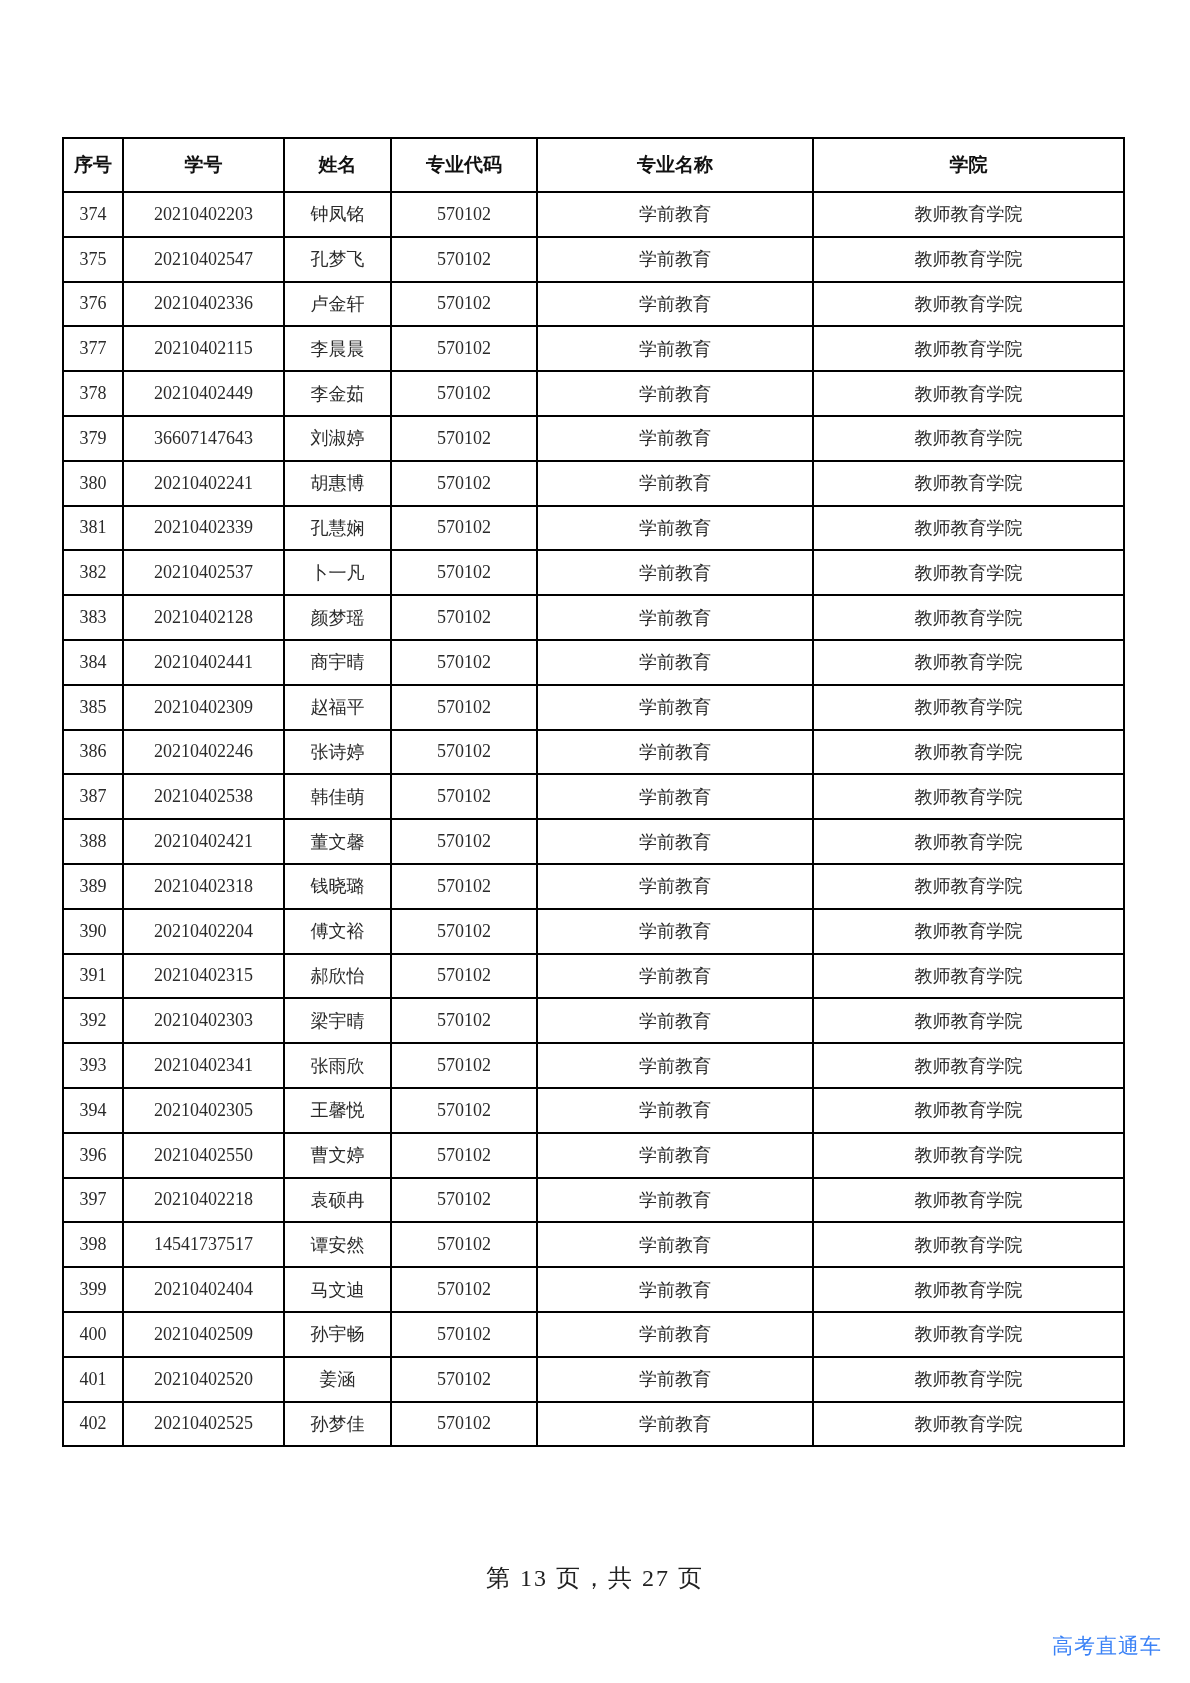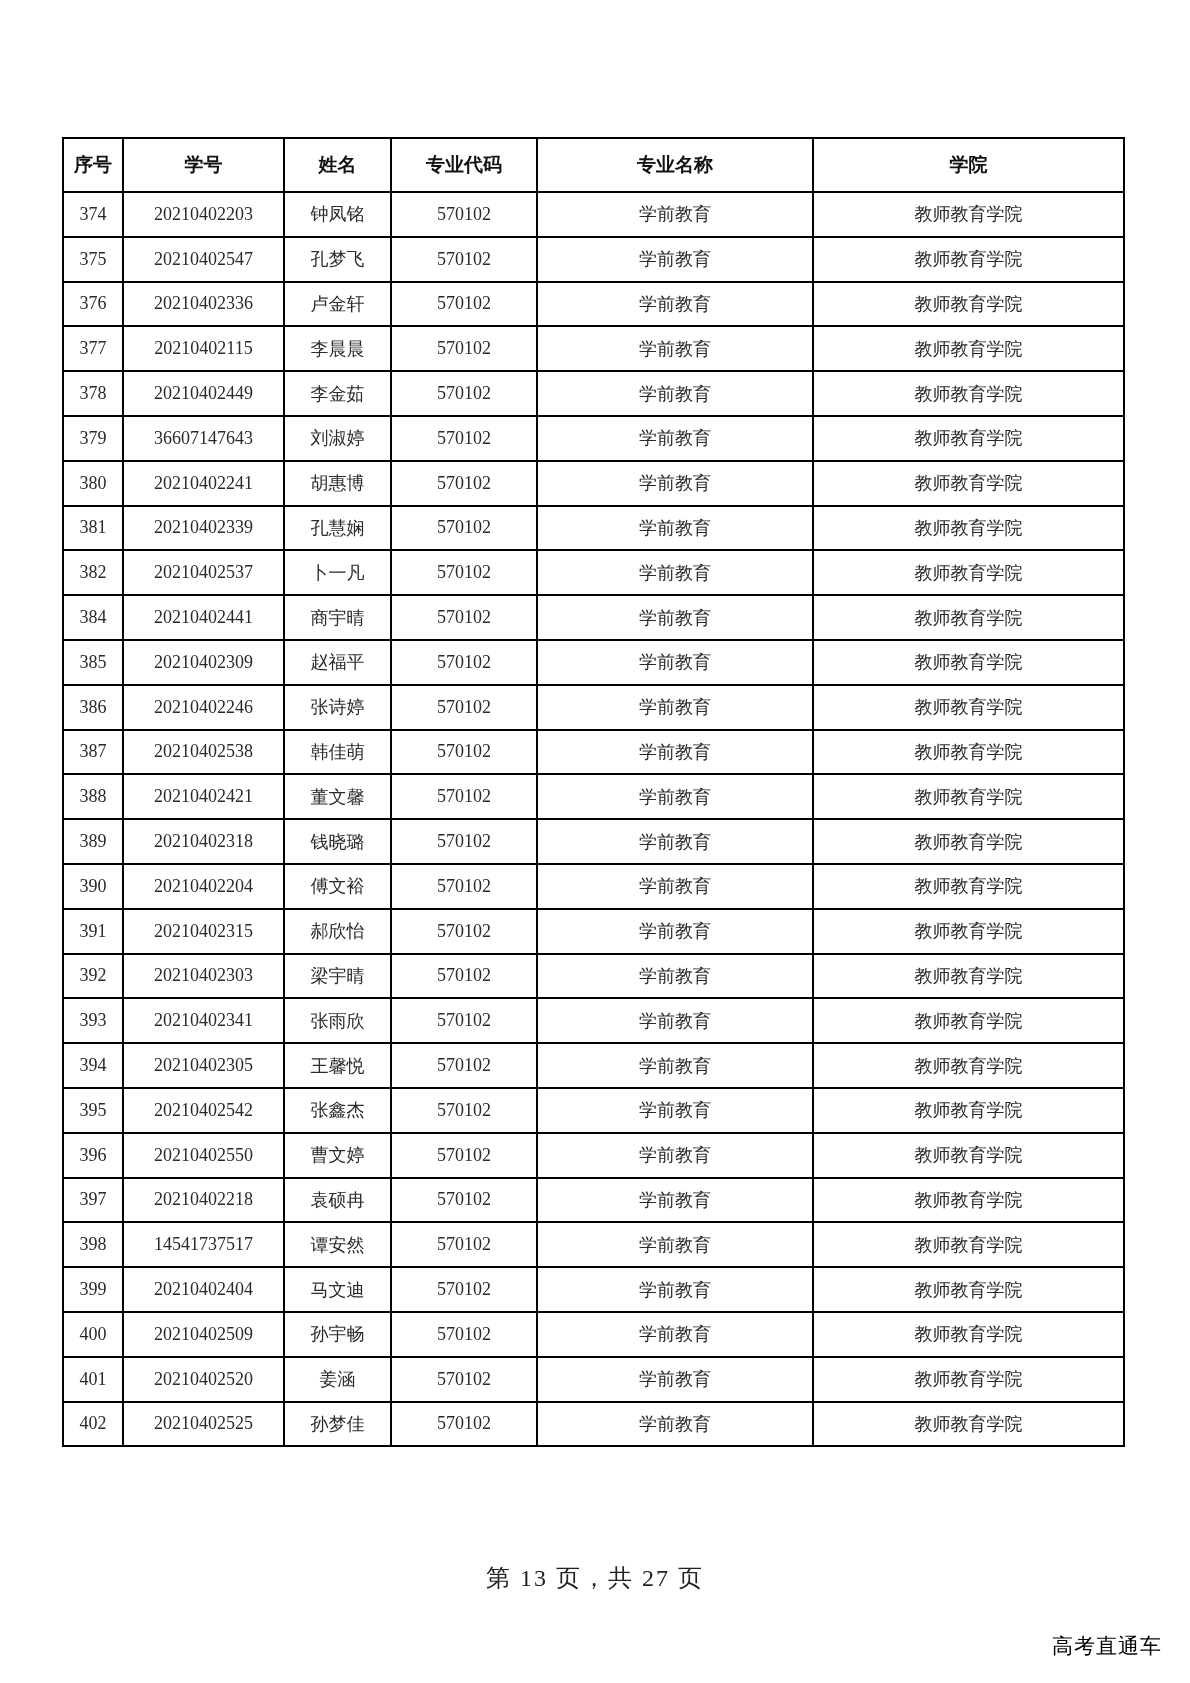--- a/index.html
+++ b/index.html
@@ -169,6 +169,14 @@
           <td>教师教育学院</td>
         </tr>
         <tr>
+          <td>383</td>
+          <td>20210402128</td>
+          <td>颜梦瑶</td>
+          <td>570102</td>
+          <td>学前教育</td>
+          <td>教师教育学院</td>
+        </tr>
+        <tr>
           <td>384</td>
           <td>20210402441</td>
           <td>商宇晴</td>

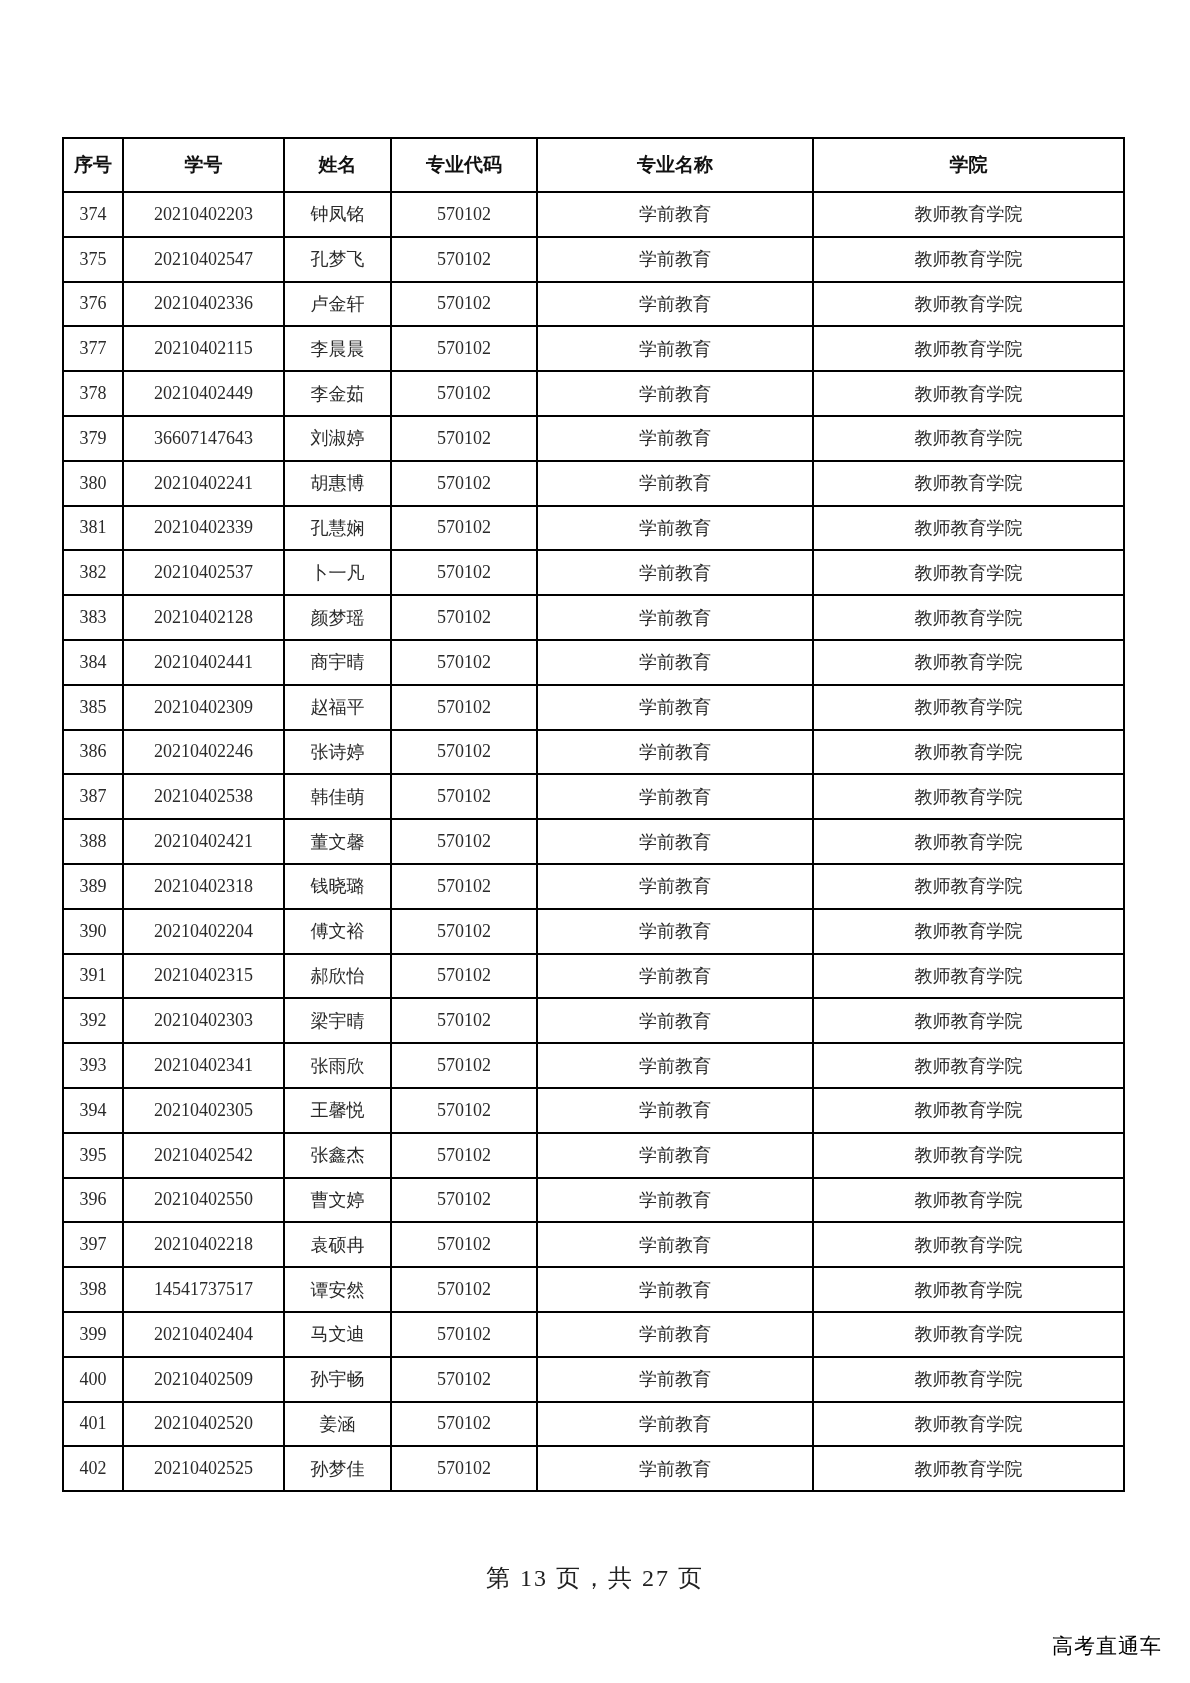--- a/index.html
+++ b/index.html
@@ -265,14 +265,6 @@
           <td>教师教育学院</td>
         </tr>
         <tr>
-          <td>395</td>
-          <td>20210402542</td>
-          <td>张鑫杰</td>
-          <td>570102</td>
-          <td>学前教育</td>
-          <td>教师教育学院</td>
-        </tr>
-        <tr>
           <td>396</td>
           <td>20210402550</td>
           <td>曹文婷</td>

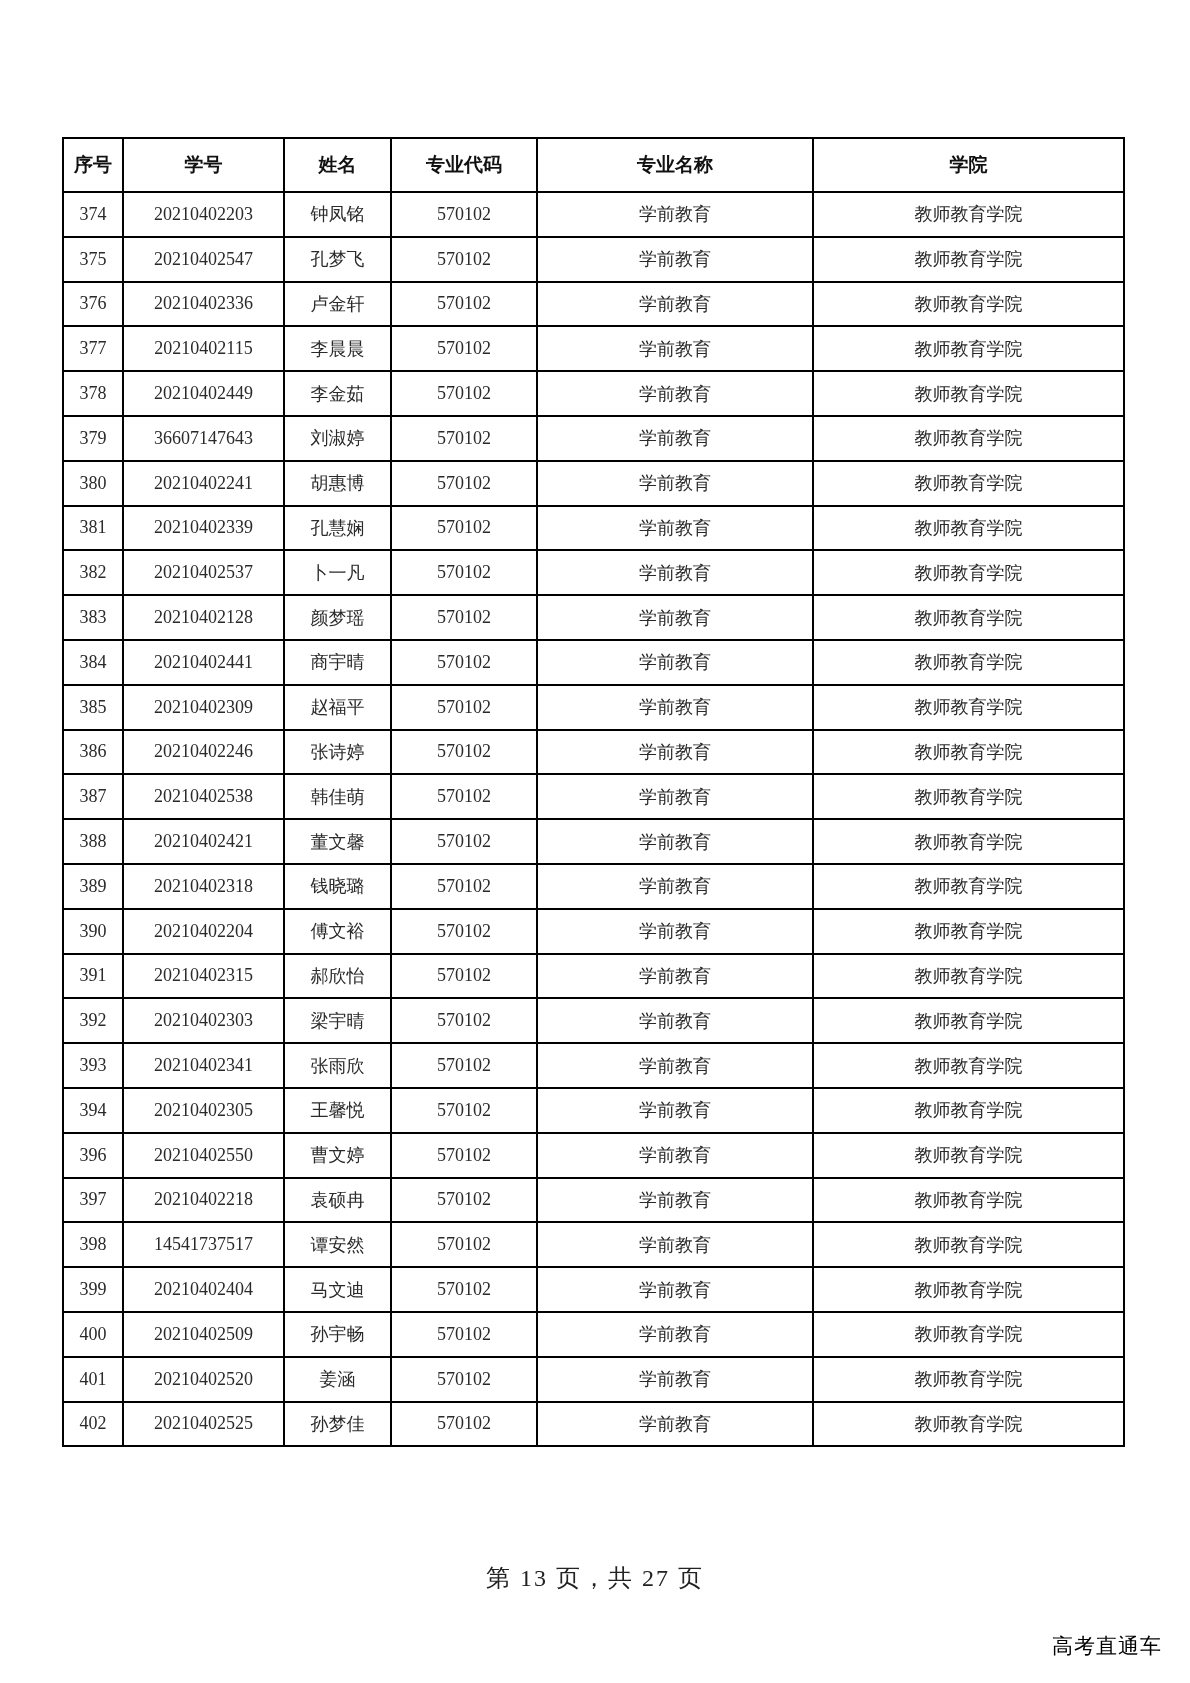--- a/index.html
+++ b/index.html
@@ -67,7 +67,7 @@
     top: 1632px;
     font-family: "Liberation Sans", "DejaVu Sans", sans-serif;
     font-size: 21px;
-    color: #000000;
+    color: #3b82f6;
     letter-spacing: 1px;
   }
 </style>

